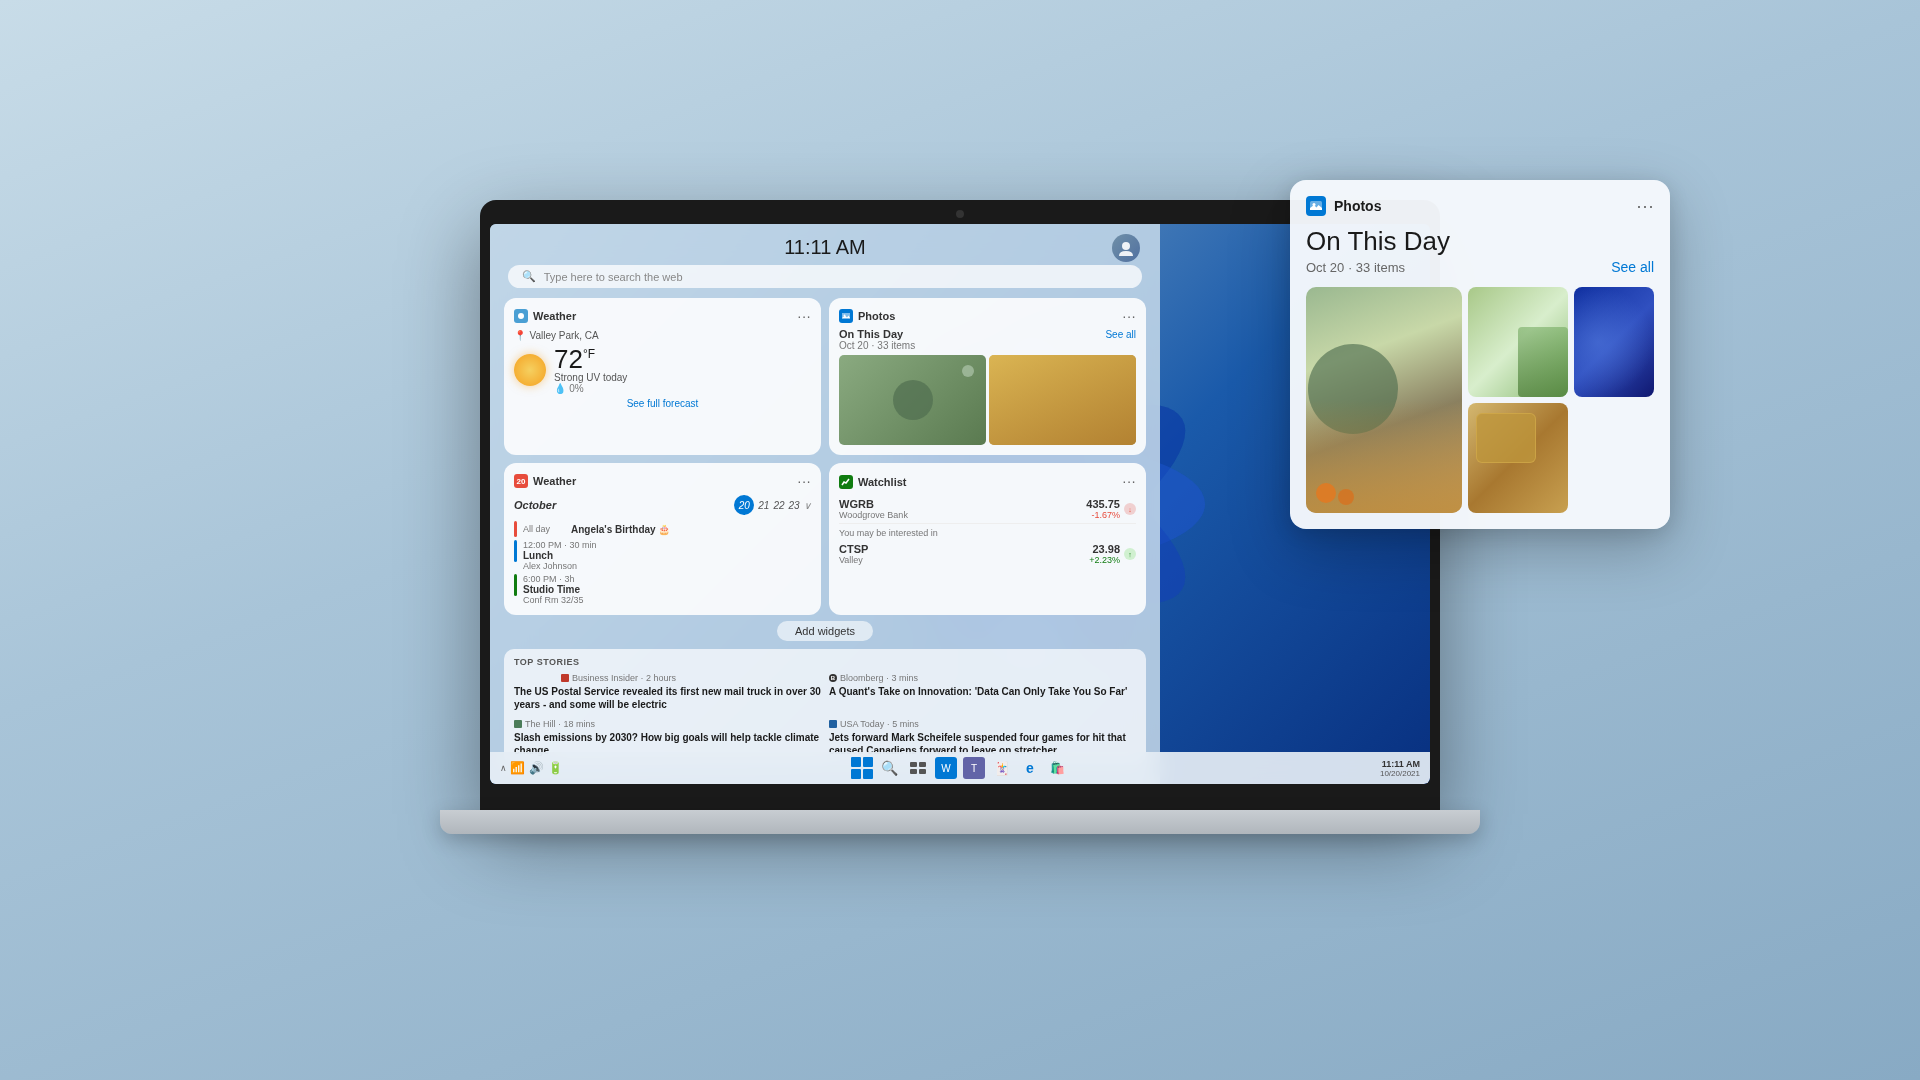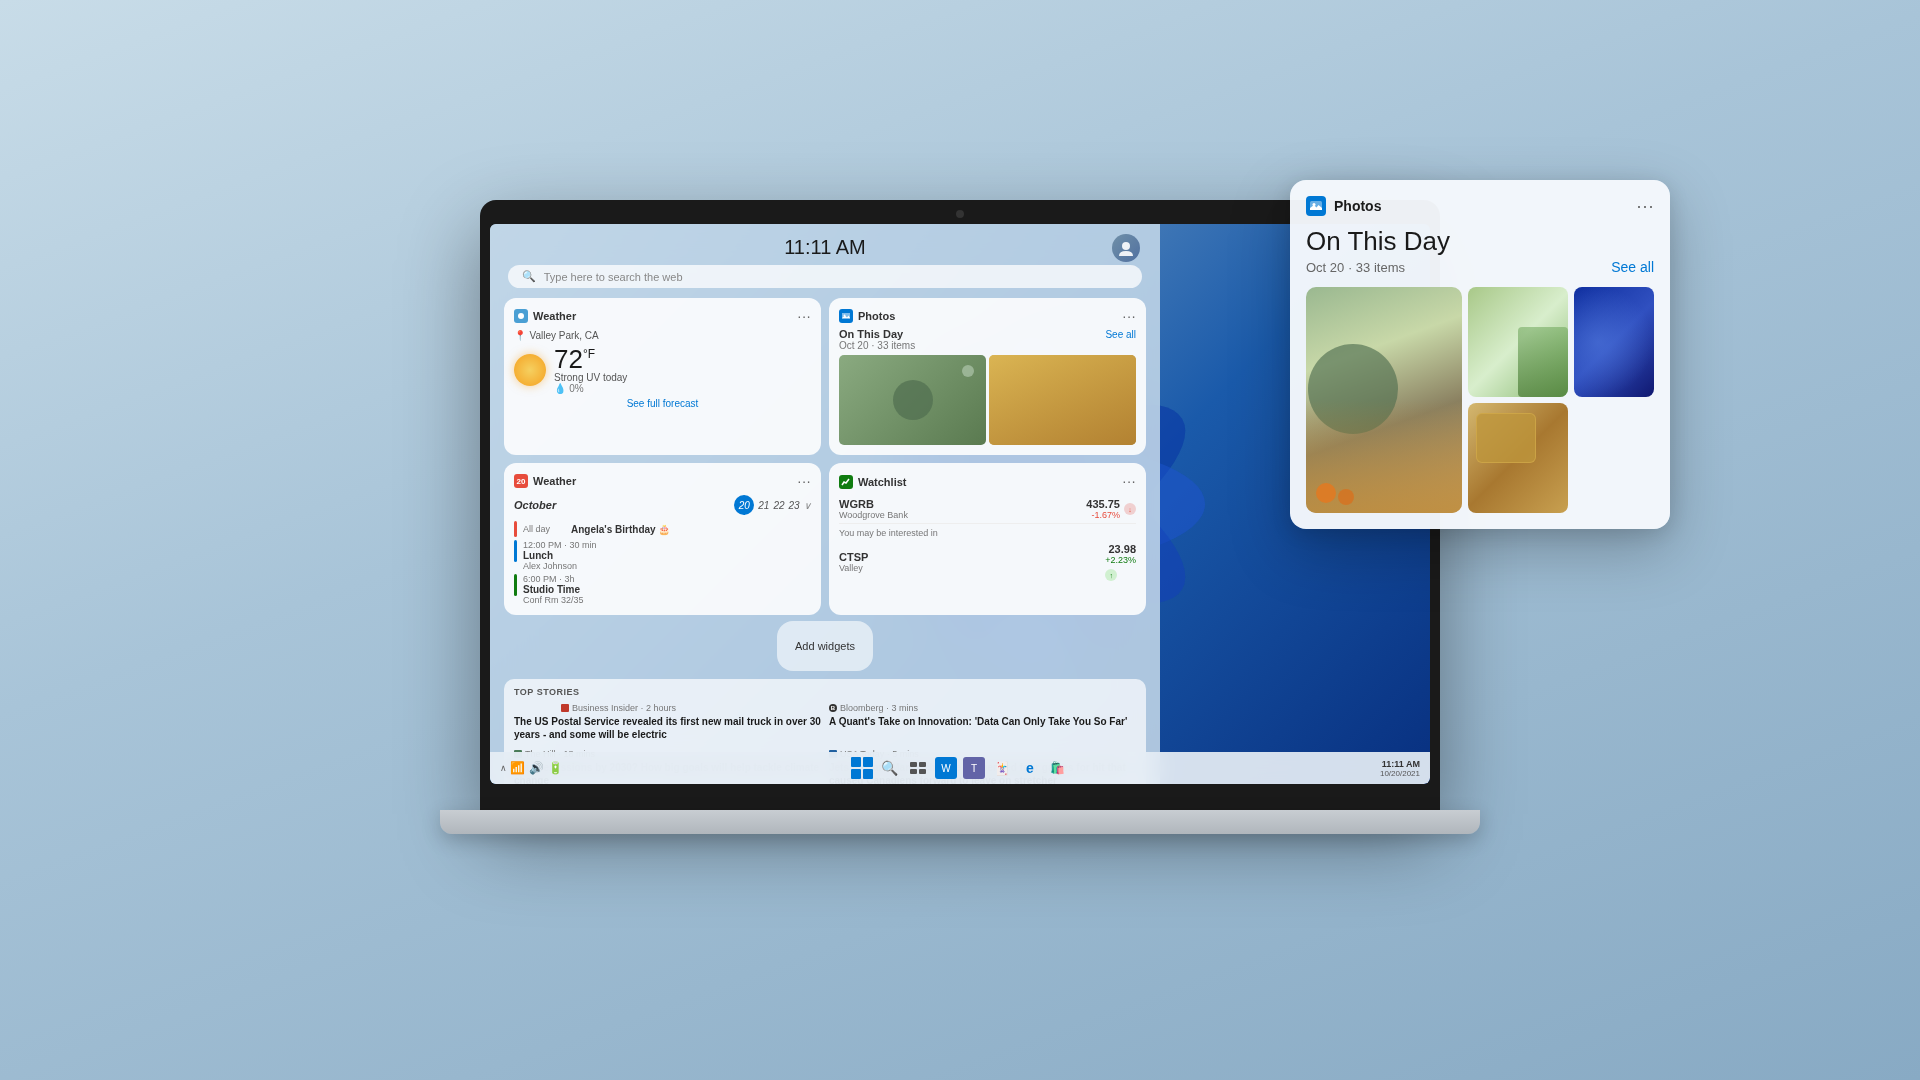--- a/index.html
+++ b/index.html
@@ -215,7 +215,7 @@
                   <div style="font-size:11px; font-weight:700; color:#333;">CTSP</div>
                   <div style="font-size:9px; color:#777;">Valley</div>
                 </div>
-                <div style="text-align:right; display:flex; gap:4px;flex-direction:column;">
+                <div style="text-align:right; display:flex; align-items:center; gap:4px;">
                   <div>
                     <div style="font-size:11px; font-weight:600; color:#333;">23.98</div>
                     <div style="font-size:9px; color:#107c10;">+2.23%</div>

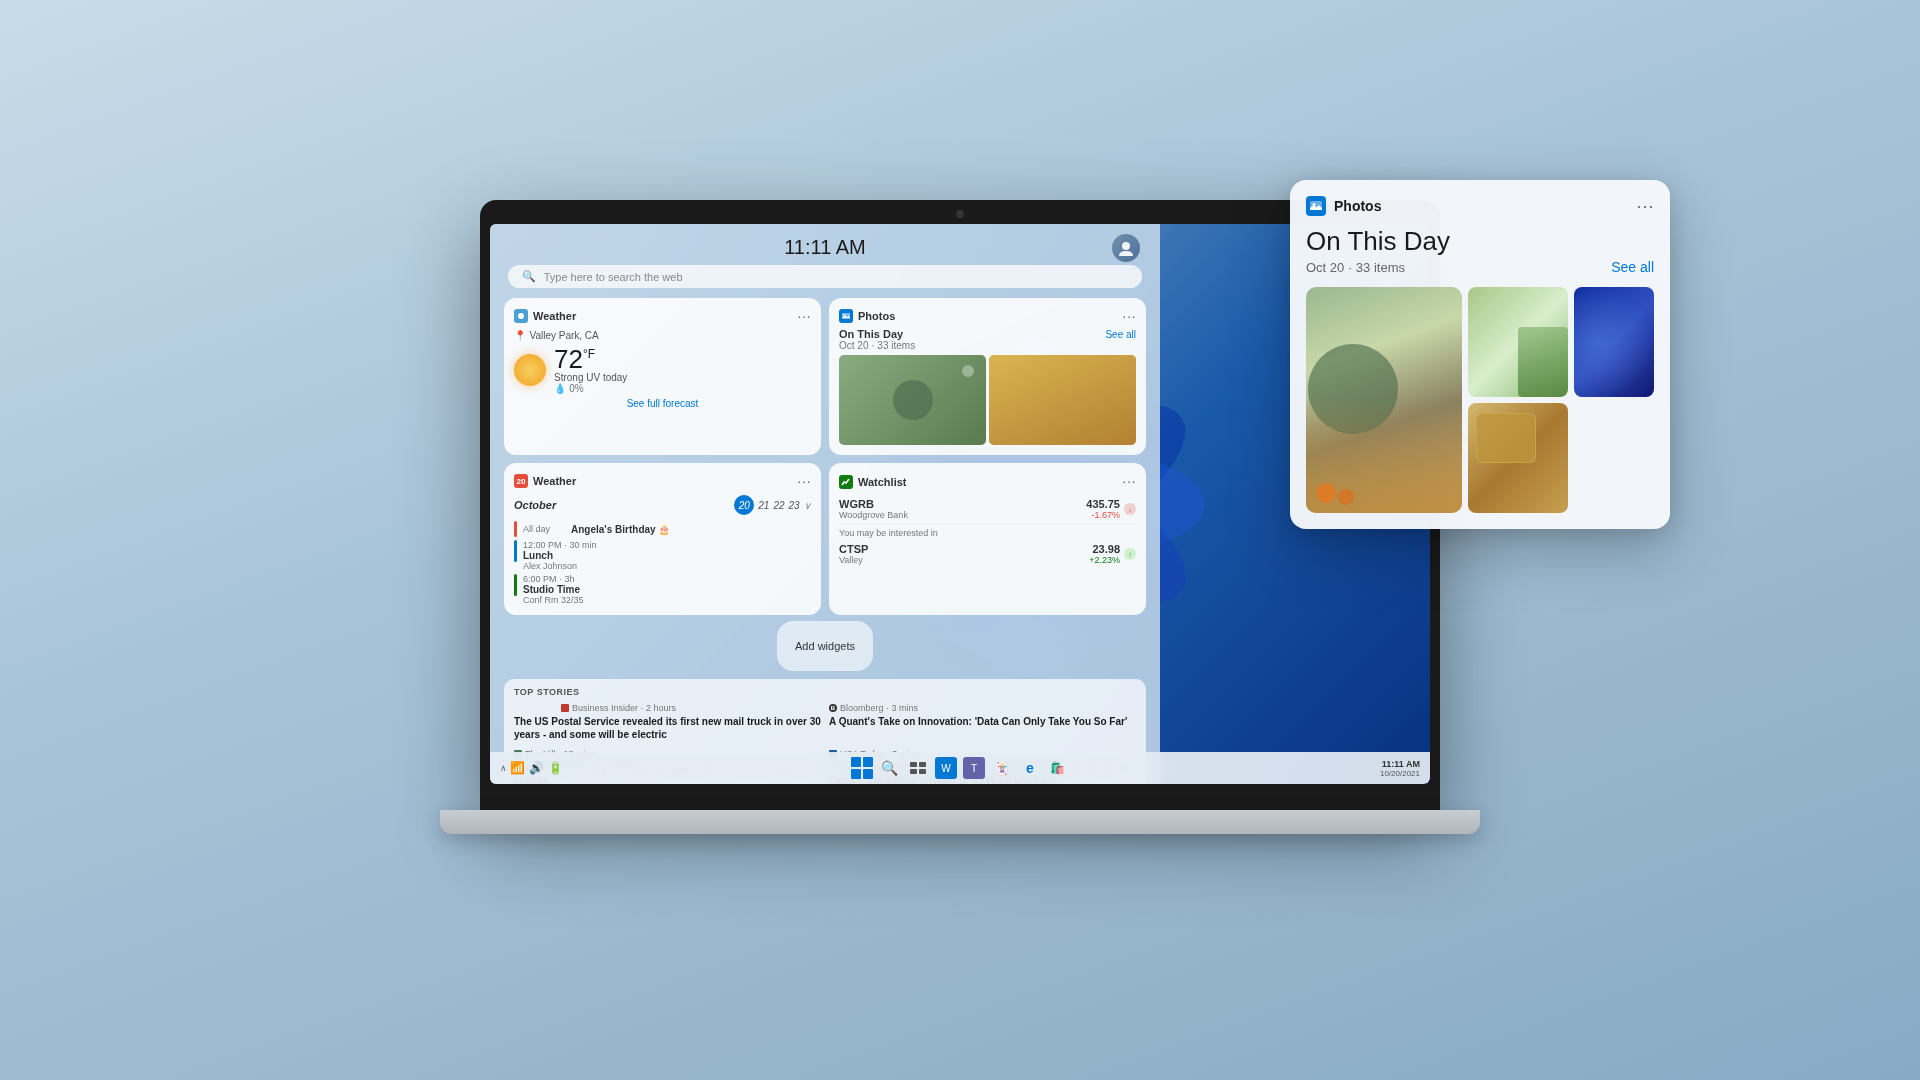--- a/index.html
+++ b/index.html
@@ -227,7 +227,7 @@
           </div>
 
           <div style="display:flex; justify-content:center; padding:6px 0;">
-            <button style="background:rgba(255,255,255,0.6); border:none; border-radius:16px; padding:19px 18px; font-size:11px; color:#333; cursor:pointer;">Add widgets</button>
+            <button style="background:rgba(255,255,255,0.6); border:none; border-radius:16px; padding:4px 18px; font-size:11px; color:#333; cursor:pointer;">Add widgets</button>
           </div>
 
           <div style="margin:2px 14px; background:rgba(255,255,255,0.7); border-radius:10px; padding:8px 10px;">

